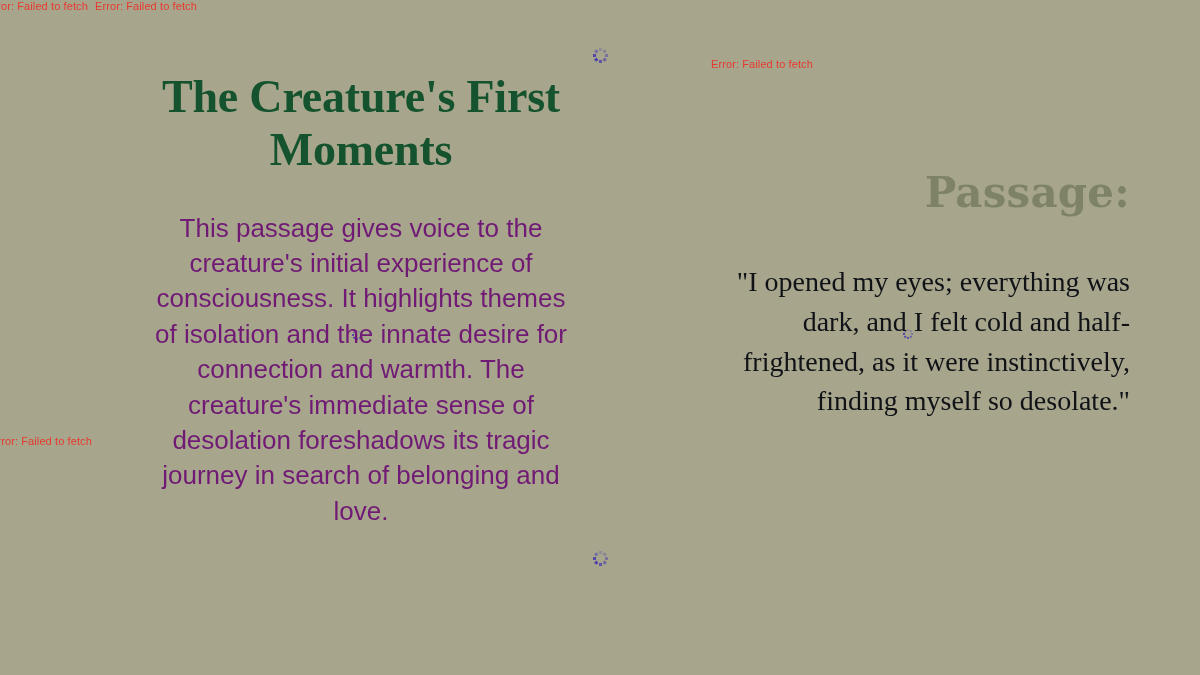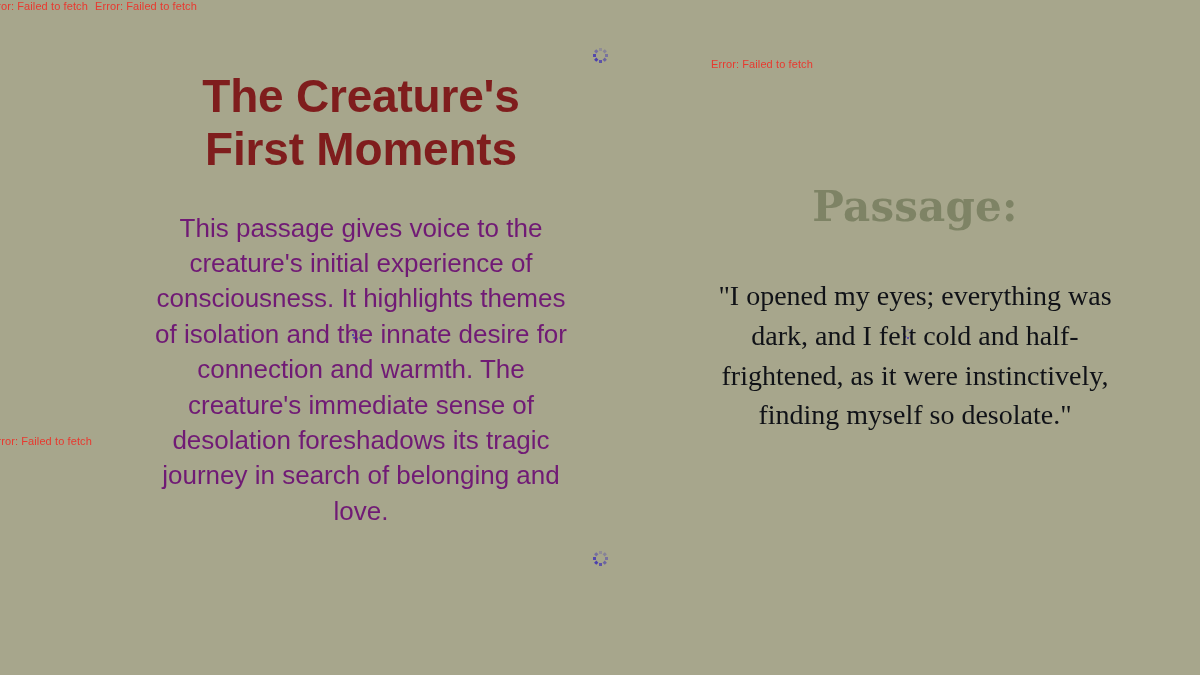--- a/index.html
+++ b/index.html
@@ -89,11 +89,11 @@
     text-align: center;
   }
   .main-title {
-    font-family: Liberation Sans, sans-serif;
+    font-family: Liberation Serif, serif;
     font-weight: bold;
     font-size: 46px;
     line-height: 1.16;
-    color: #7f1d1d;
+    color: #14532d;
     margin: 0;
     letter-spacing: -0.2px;
   }

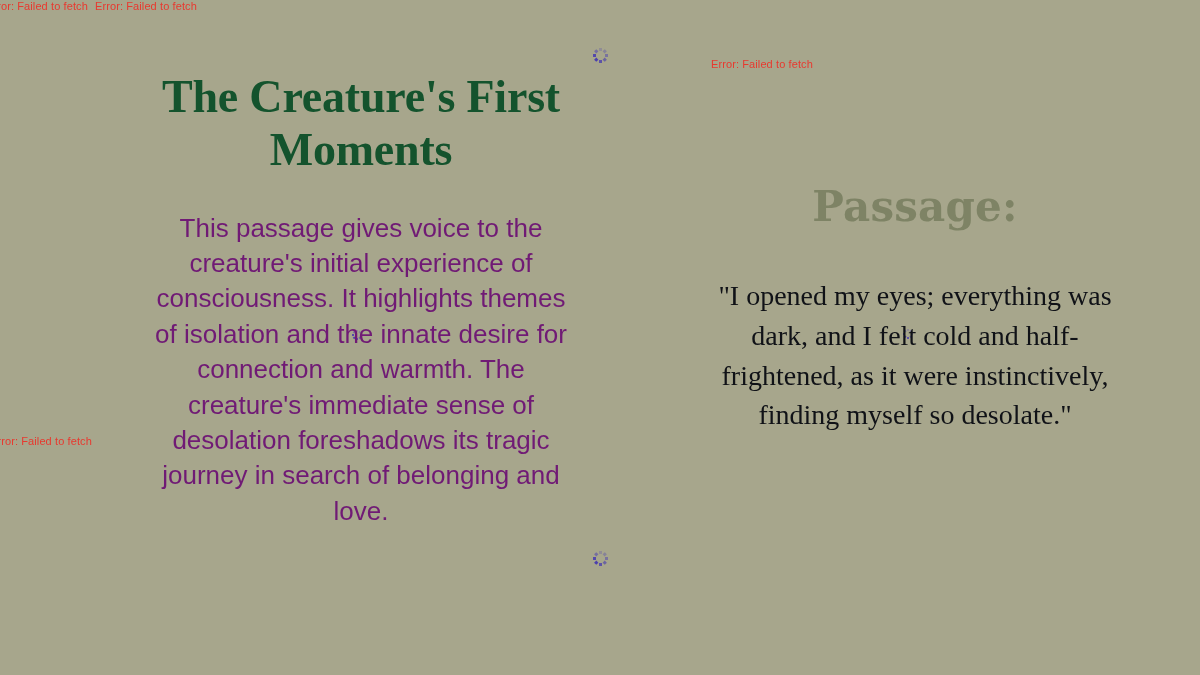--- a/index.html
+++ b/index.html
@@ -111,9 +111,9 @@
   .right-col {
     position: absolute;
     left: 700px;
-    top: 184px;
+    top: 170px;
     width: 430px;
-    text-align: center;
+    text-align: right;
   }
   .passage-heading {
     font-family: "DejaVu Serif", "Liberation Serif", serif;

